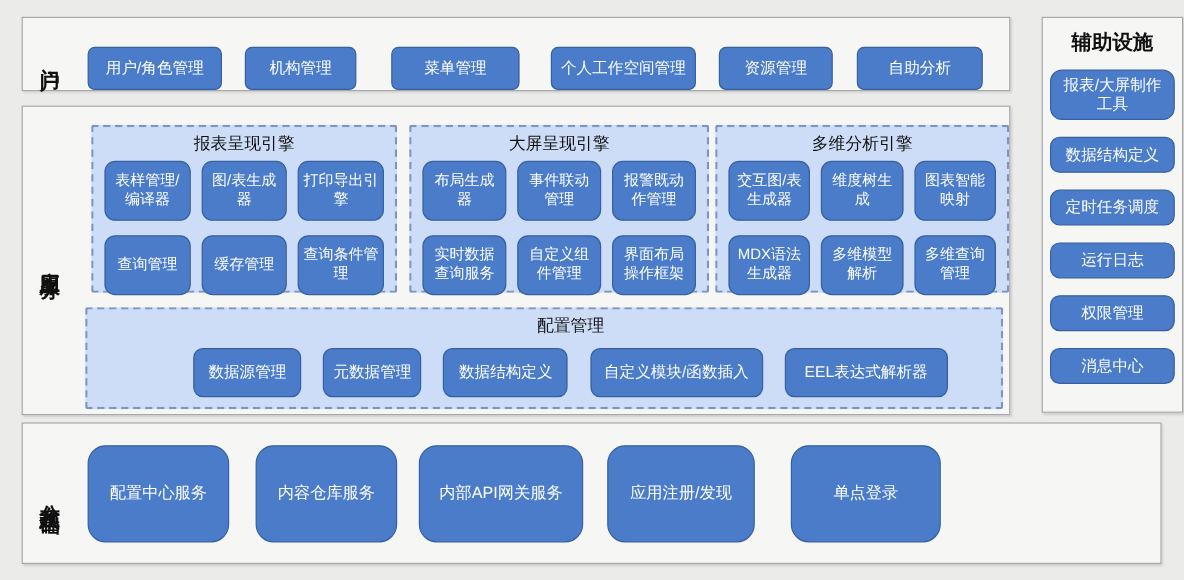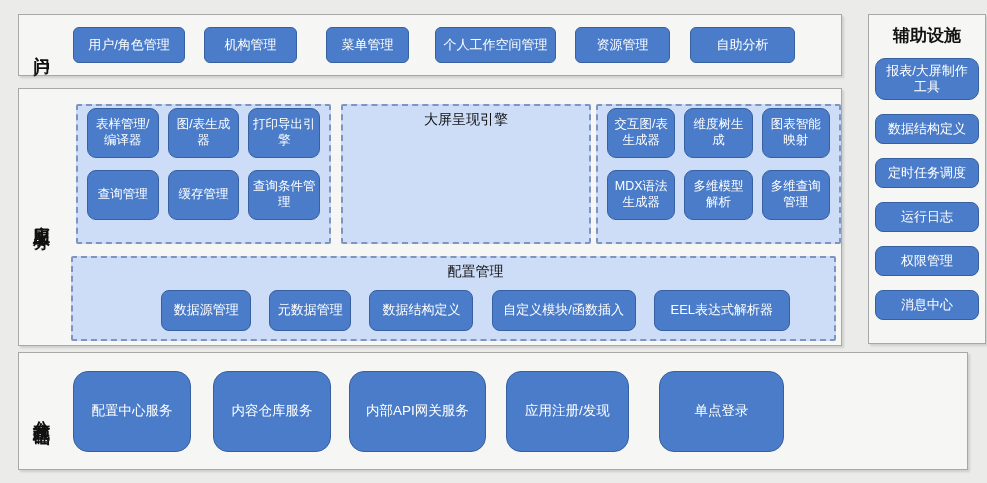--- a/index.html
+++ b/index.html
@@ -39,7 +39,7 @@
   }
   
   .portal{left:18px;top:14px;width:824px;height:62px;}
-  .portal-row{position:absolute;left:54px;top:0;height:100%;display:flex;align-items:center;}
+  .portal-row{position:absolute;left:54px;top:0;height:100%;display:flex;align-items:flex-end;}
   .portal-btn{height:36px;border-radius:6px;font-size:13px;}
   .pw0{width:112px;} .pw1{width:93px;margin-left:19px;} .pw2{width:83px;margin-left:29px;}
   .pw3{width:121px;margin-left:26px;} .pw4{width:95px;margin-left:19px;} .pw5{width:105px;margin-left:20px;}

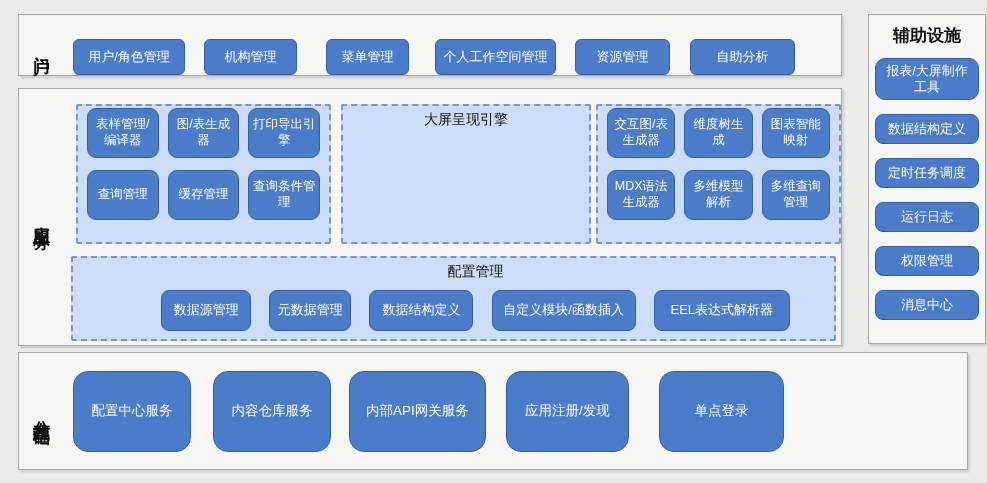--- a/index.html
+++ b/index.html
@@ -41,7 +41,7 @@
   .portal{left:18px;top:14px;width:824px;height:62px;}
   .portal-row{position:absolute;left:54px;top:0;height:100%;display:flex;align-items:flex-end;}
   .portal-btn{height:36px;border-radius:6px;font-size:13px;}
-  .pw0{width:112px;} .pw1{width:93px;margin-left:19px;} .pw2{width:83px;margin-left:29px;}
+  .pw0{width:112px;} .pw1{width:93px;margin-left:19px;} .pw2{width:107px;margin-left:29px;}
   .pw3{width:121px;margin-left:26px;} .pw4{width:95px;margin-left:19px;} .pw5{width:105px;margin-left:20px;}
   
   .apps{left:18px;top:88px;width:824px;height:258px;}

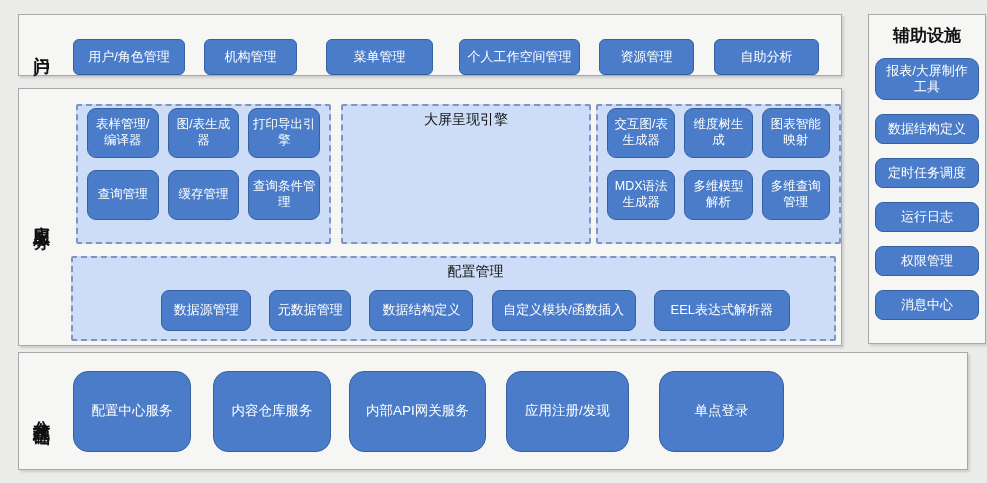--- a/index.html
+++ b/index.html
@@ -110,6 +110,7 @@
   <div class="vlabel">应用服务</div>
 
   <div class="engine-box eb0">
+    <div class="engine-title">报表呈现引擎</div>
     <div class="engine-grid">
       <div class="btn module-btn">表样管理/编译器</div>
       <div class="btn module-btn">图/表生成器</div>

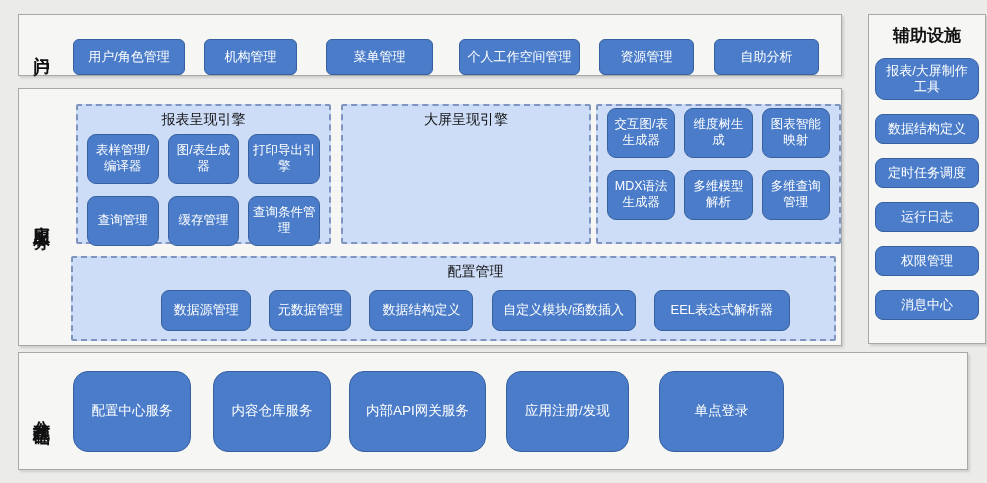--- a/index.html
+++ b/index.html
@@ -126,6 +126,7 @@
   </div>
 
   <div class="engine-box eb2">
+    <div class="engine-title">多维分析引擎</div>
     <div class="engine-grid">
       <div class="btn module-btn">交互图/表生成器</div>
       <div class="btn module-btn">维度树生成</div>

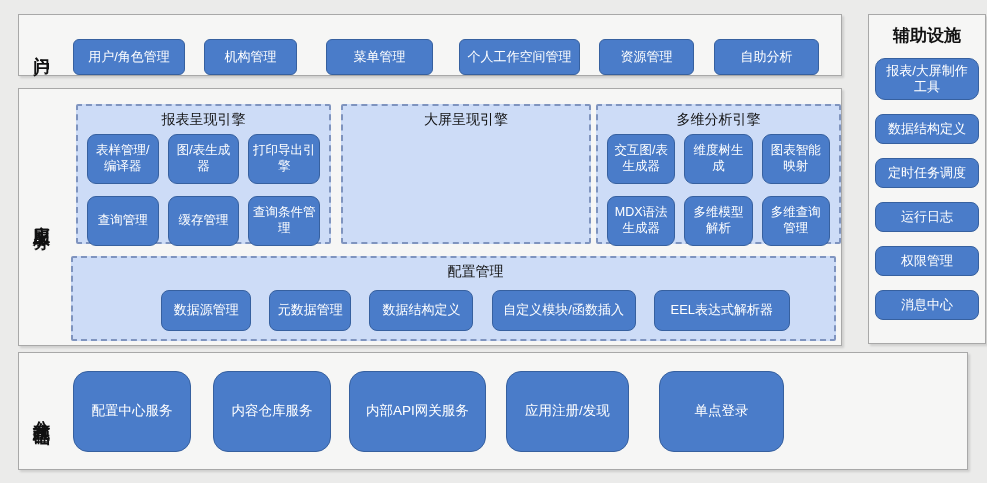--- a/index.html
+++ b/index.html
@@ -123,6 +123,14 @@
 
   <div class="engine-box eb1">
     <div class="engine-title">大屏呈现引擎</div>
+    <div class="engine-grid">
+      <div class="btn module-btn">布局生成器</div>
+      <div class="btn module-btn">事件联动管理</div>
+      <div class="btn module-btn">报警既动作管理</div>
+      <div class="btn module-btn">实时数据查询服务</div>
+      <div class="btn module-btn">自定义组件管理</div>
+      <div class="btn module-btn">界面布局操作框架</div>
+    </div>
   </div>
 
   <div class="engine-box eb2">

